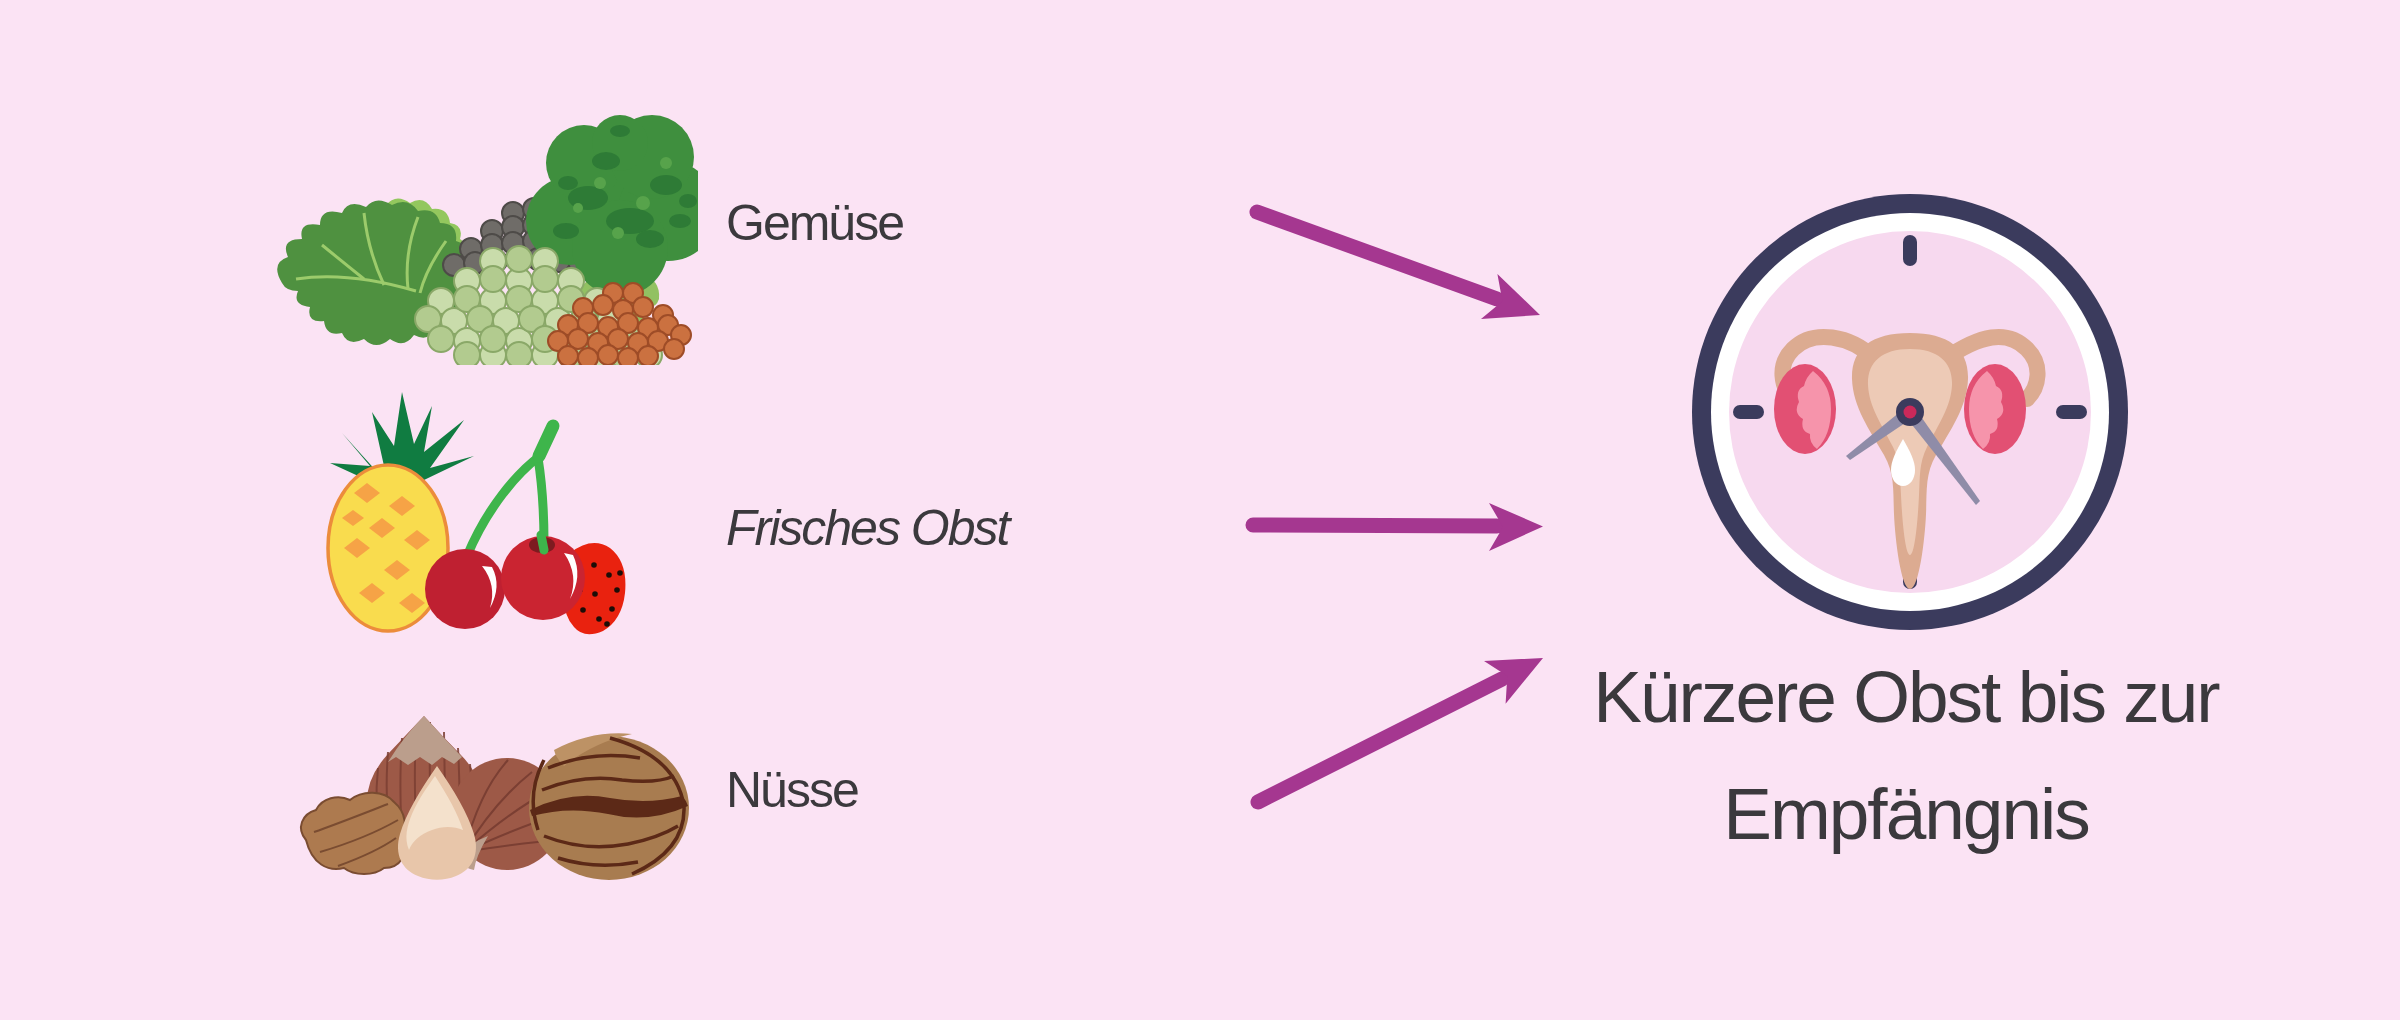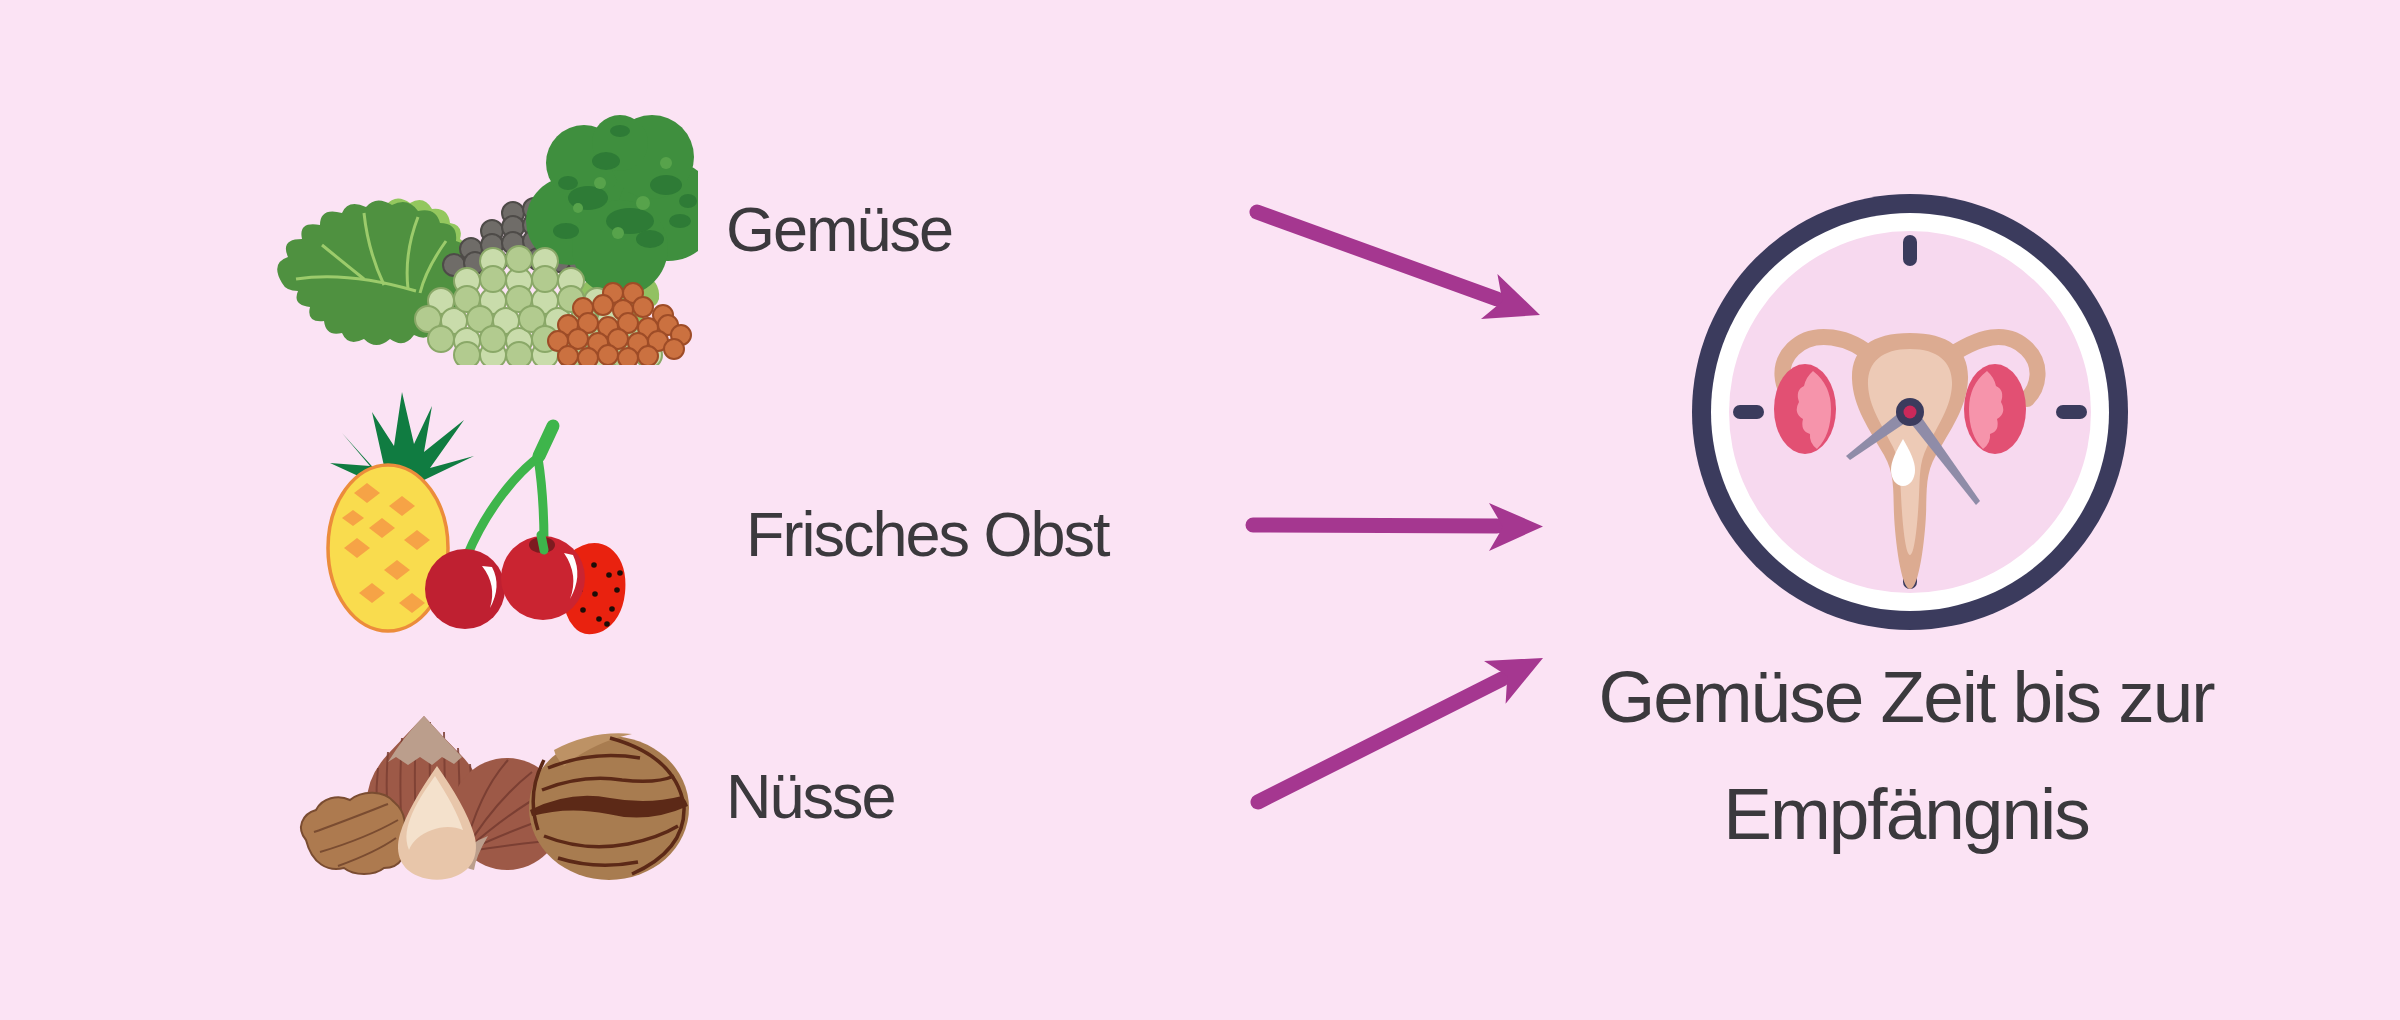--- a/index.html
+++ b/index.html
@@ -7,7 +7,7 @@
   .stage{position:relative;width:2400px;height:1020px;background:#fbe3f4;overflow:hidden;}
   .food-label{
     position:absolute;
-    font-size:63px;
+    font-size:50px;
     line-height:1;
     letter-spacing:-2px;
     color:#3b393d;

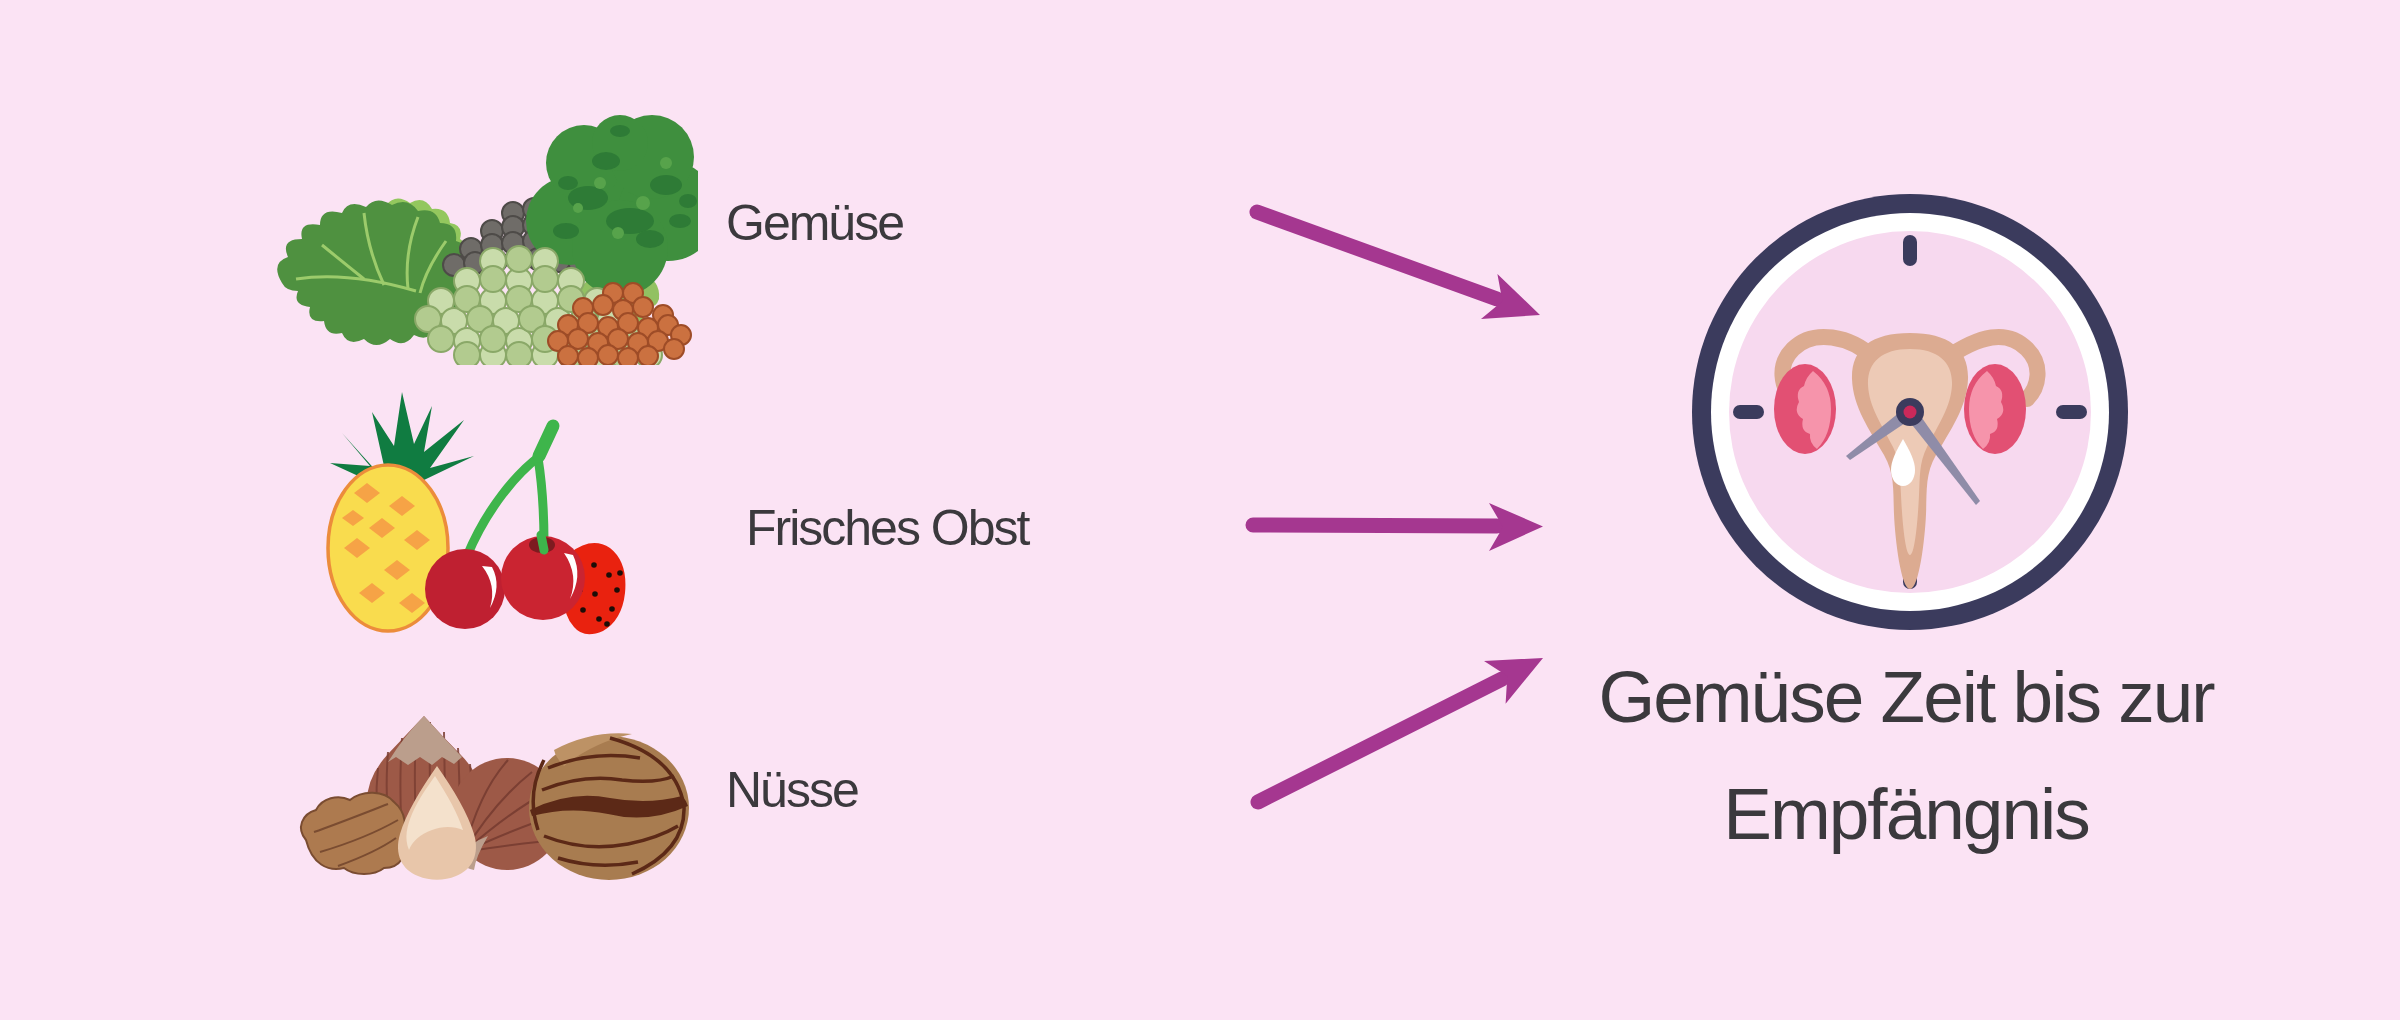--- a/index.html
+++ b/index.html
@@ -14,7 +14,7 @@
     white-space:nowrap;
   }
   #label-vegetables{left:726px;top:198px;}
-  #label-fruit{left:746px;top:503px;}
+  #label-fruit{left:726px;top:503px;font-style:italic;}
   #label-nuts{left:726px;top:765px;}
   .result-label{
     position:absolute;

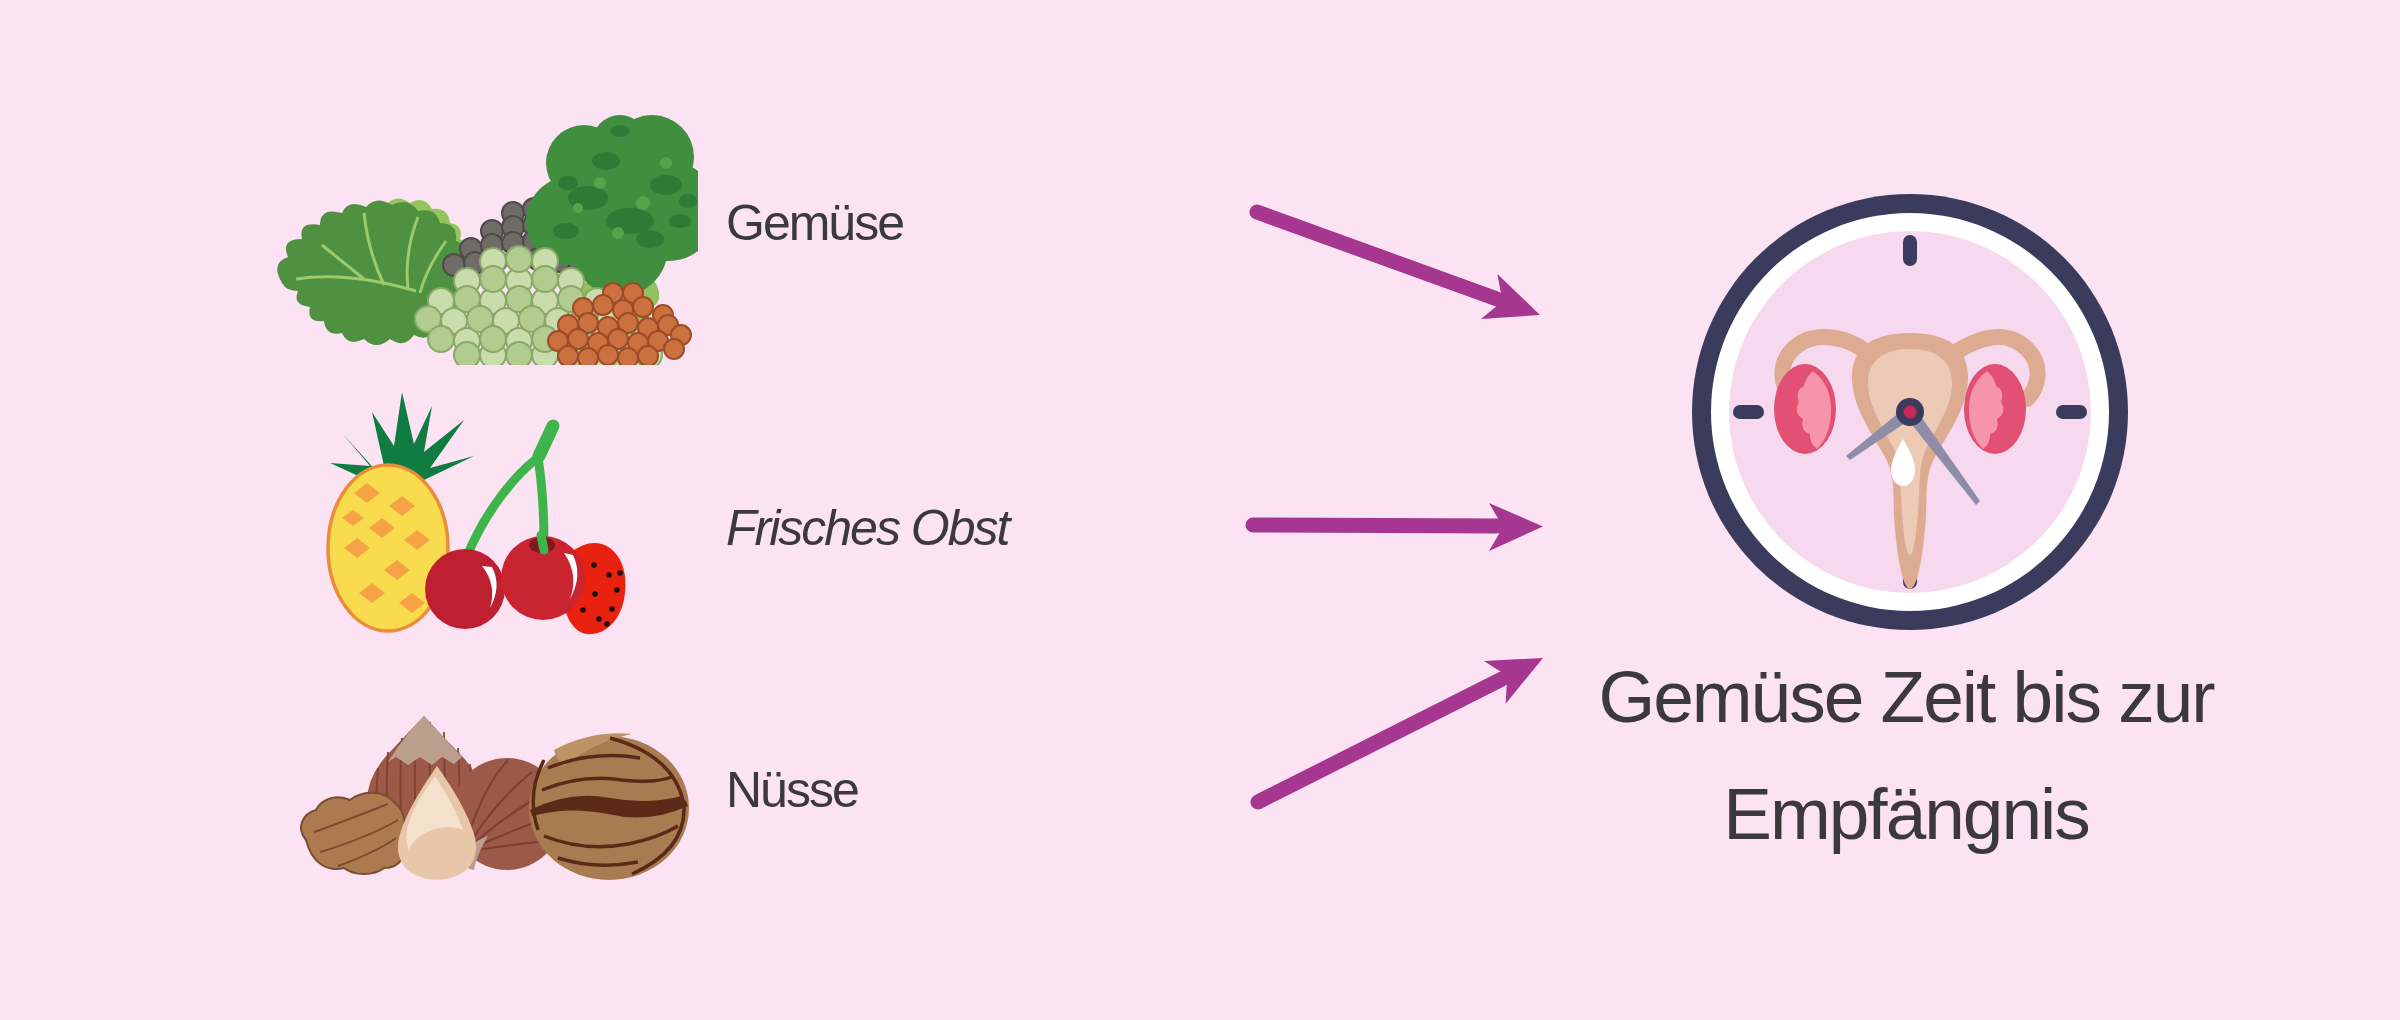--- a/index.html
+++ b/index.html
@@ -357,7 +357,7 @@
   </svg>
 
   <div class="result-label">
-    <span>Gemüse Zeit bis zur</span><br>
+    <span>Kürzere Obst bis zur</span><br>
     <span>Empfängnis</span>
   </div>
 

